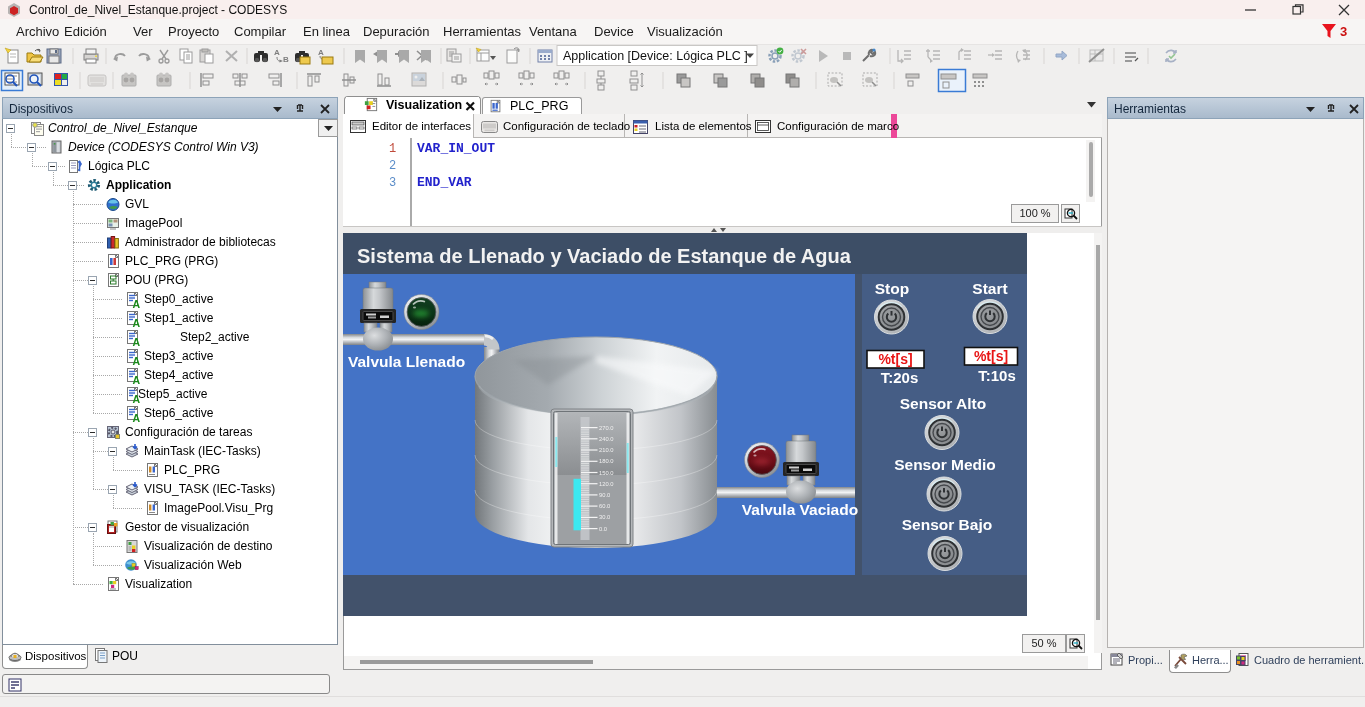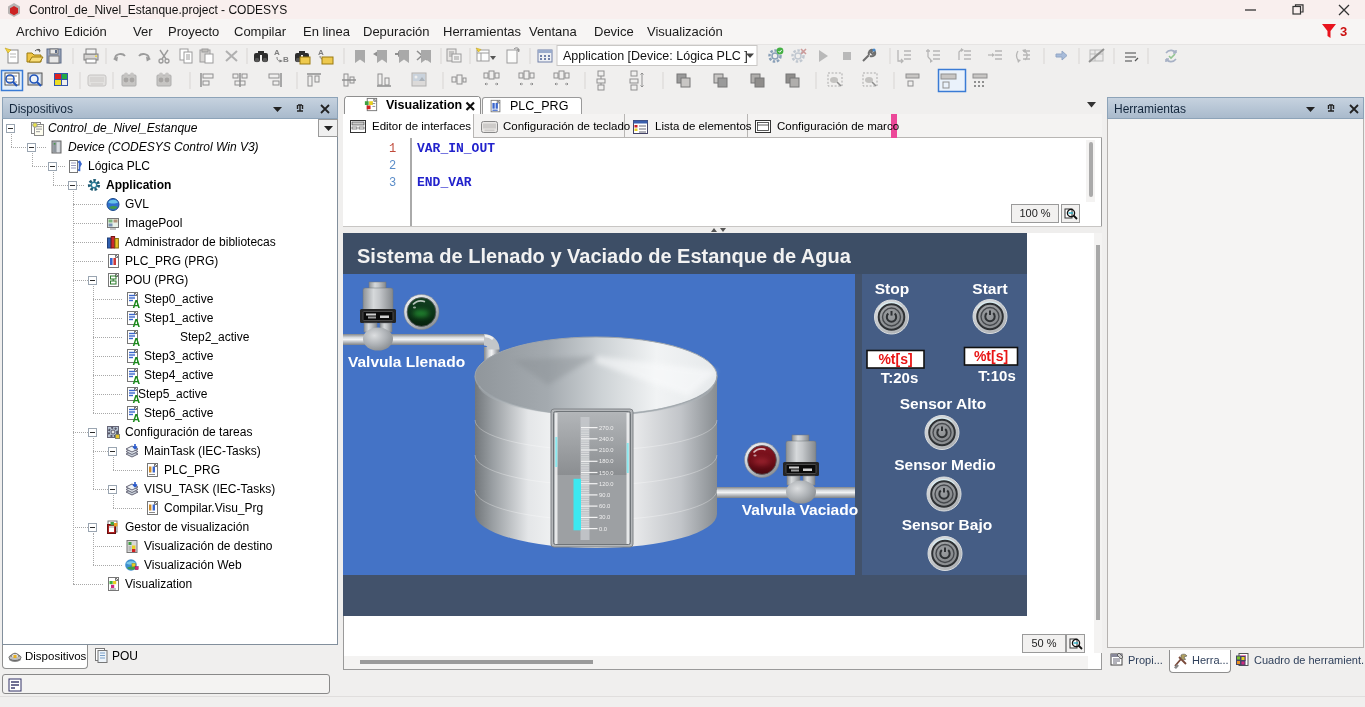--- a/index.html
+++ b/index.html
@@ -721,7 +721,7 @@
           <rect x="8.6" y="4.5" width="2.4" height="6" fill="#3a66cc"></rect>
           <line x1="5" y1="12.5" x2="11" y2="12.5" stroke="#888"></line>
         </svg></span>
-      <span class="tlab" style="left:162px;">Compilar.Visu_Prg</span>
+      <span class="tlab" style="left:162px;">ImagePool.Visu_Prg</span>
     </div>
     <div class="treerow" style="left:0;top:399px;width:330px">
       <span class="toggle" style="left:86px">

